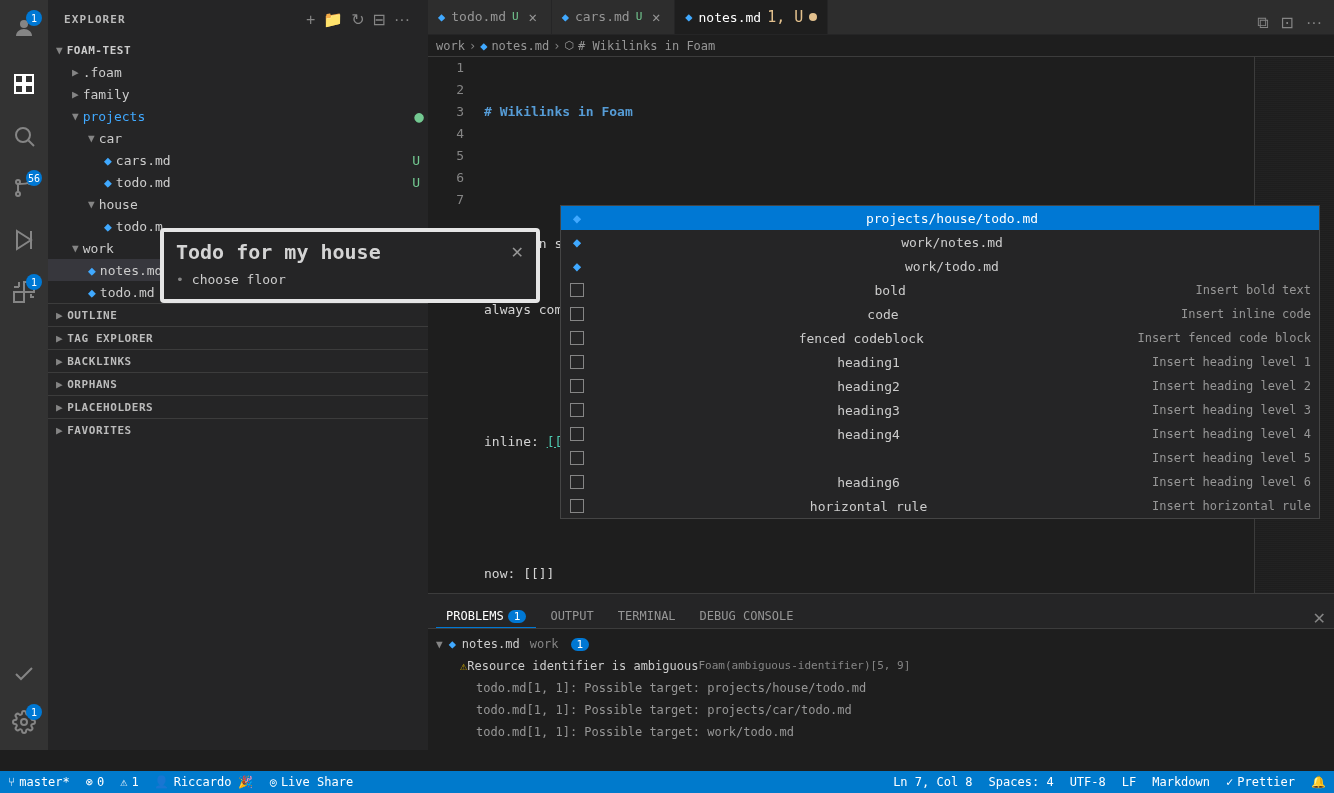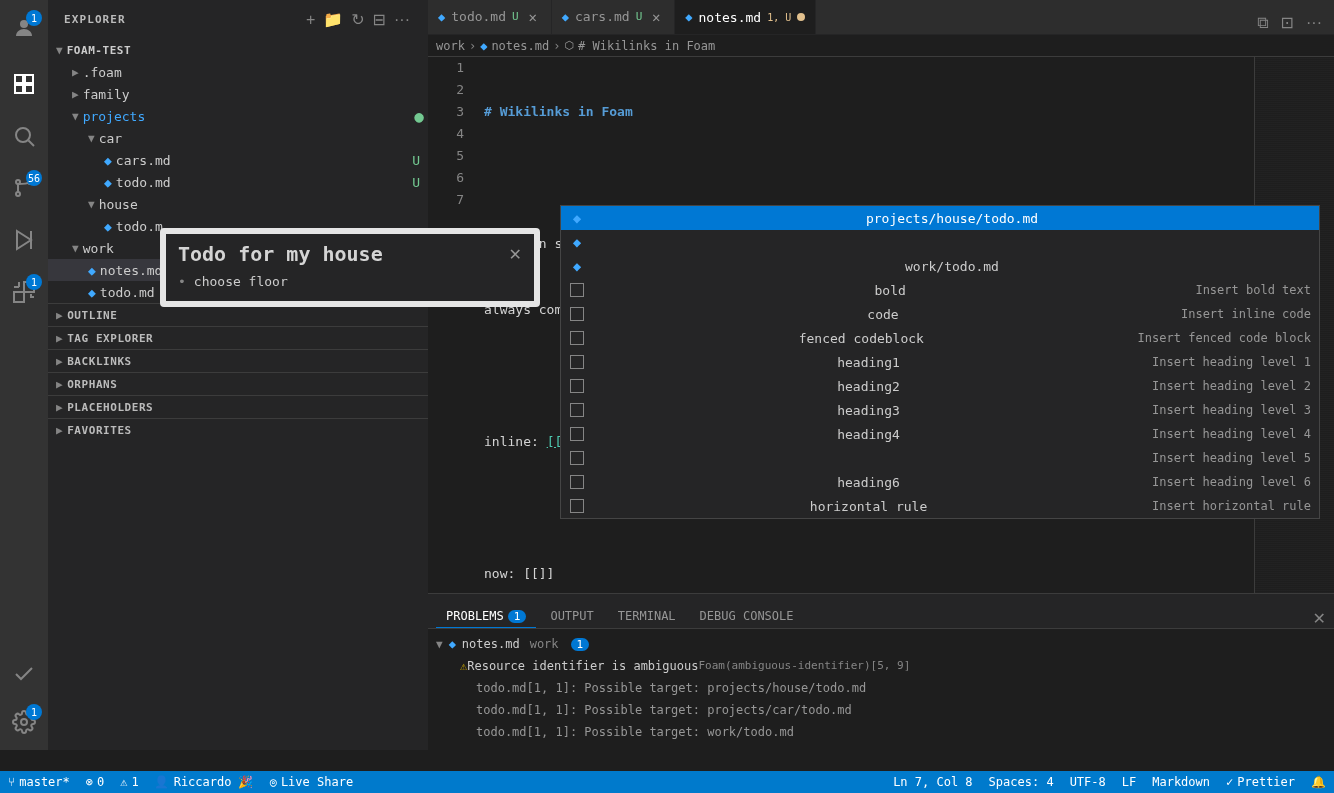--- a/index.html
+++ b/index.html
@@ -657,7 +657,7 @@
     <div class="tab active">
       <span class="tab-icon foam-blue">◆</span>
       <span>notes.md</span>
-      <span style="color:#e2c08d; font-size:10px;">1, U</span>
+      <span style="color:#e2c08d; font-size:15px;">1, U</span>
       <span class="tab-dirty"></span>
     </div>
     <div class="tab-actions">

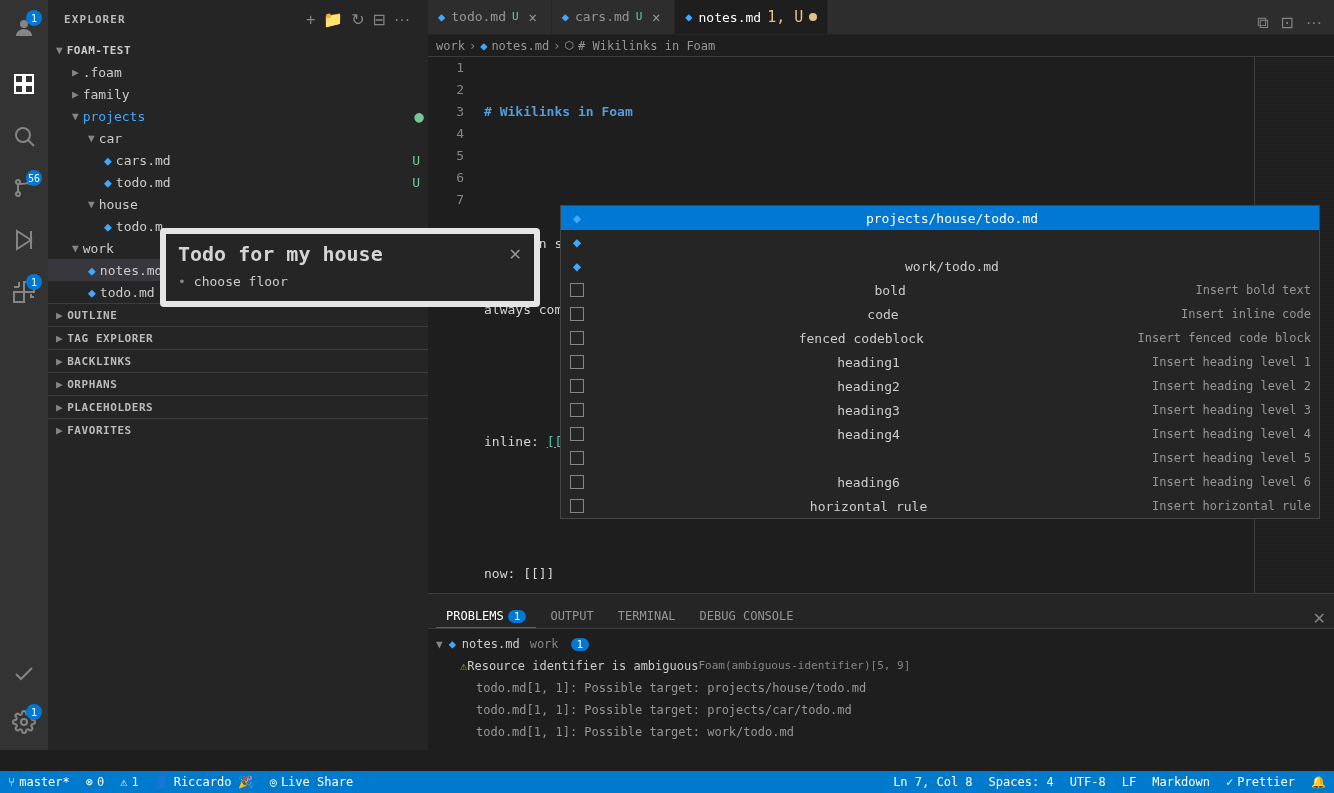--- a/index.html
+++ b/index.html
@@ -278,7 +278,7 @@
       left: 160px;
       width: 380px;
       background: #252526;
-      border: 6px solid #e5e5e5;
+      border: 4px solid #e5e5e5;
       border-radius: 4px;
       z-index: 100;
     }

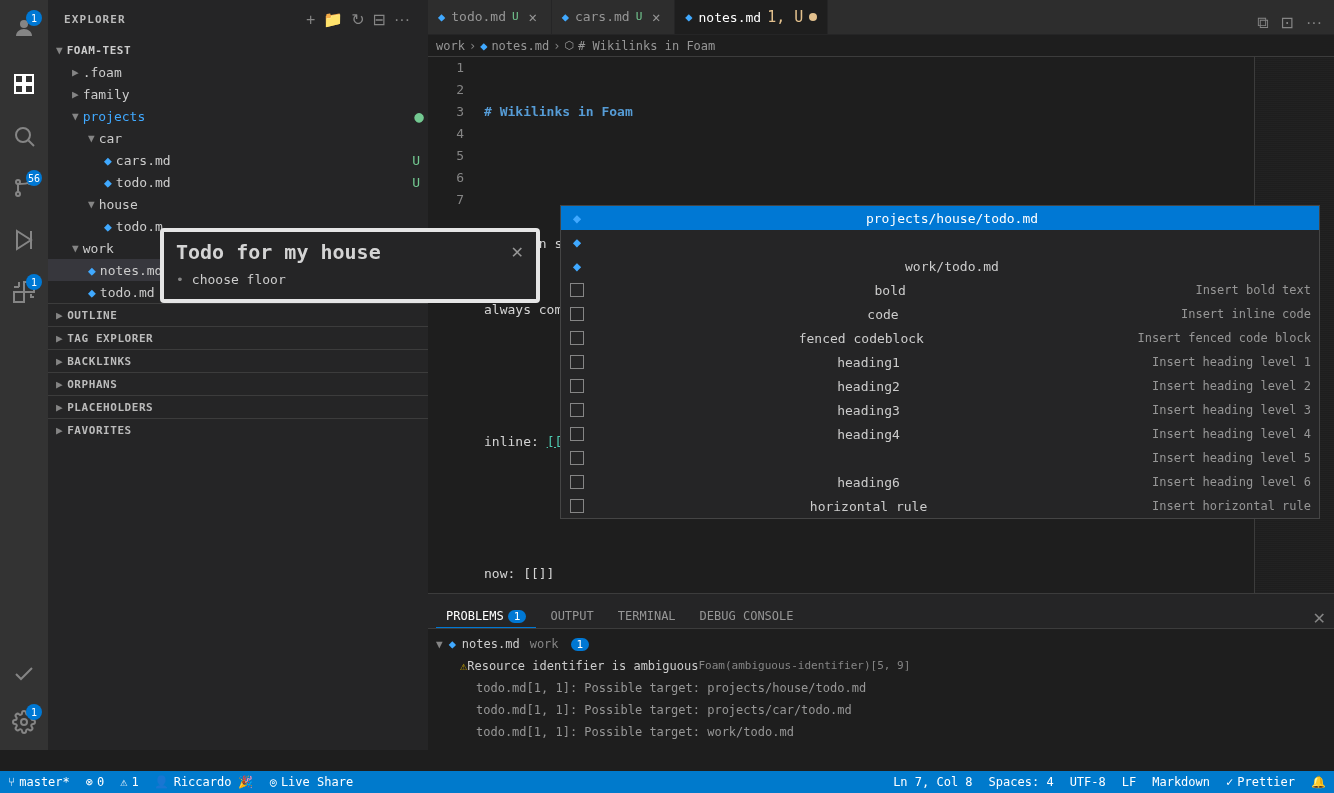--- a/index.html
+++ b/index.html
@@ -733,6 +733,7 @@
     <span class="autocomplete-item-icon">
         <span class="ac-foam-icon">◆</span>
       </span>
+    <span class="autocomplete-item-label">work/notes.md</span>
   </div>
   <div class="autocomplete-item">
     <span class="autocomplete-item-icon">

